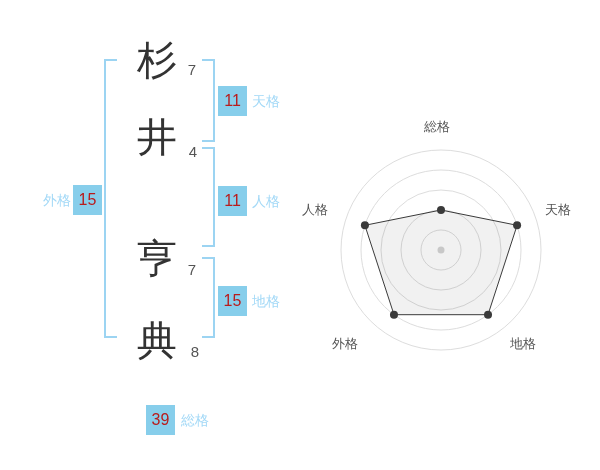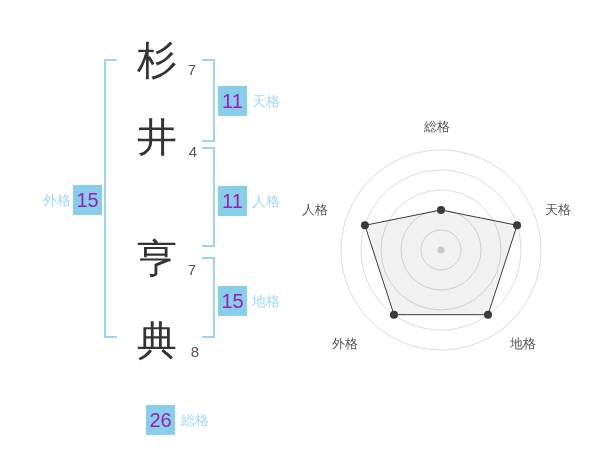--- a/index.html
+++ b/index.html
@@ -26,8 +26,8 @@
   }
   
   .badge{
-    width:29px;height:30px;background:#87ceeb;color:#a21caf;
-    font-size:20px;line-height:30px;text-align:center;
+    width:29px;height:30px;background:#87ceeb;color:#b91c1c;
+    font-size:16px;line-height:30px;text-align:center;
   }
   .badge-label{
     font-size:14px;line-height:30px;color:#a3d9f7;white-space:nowrap;

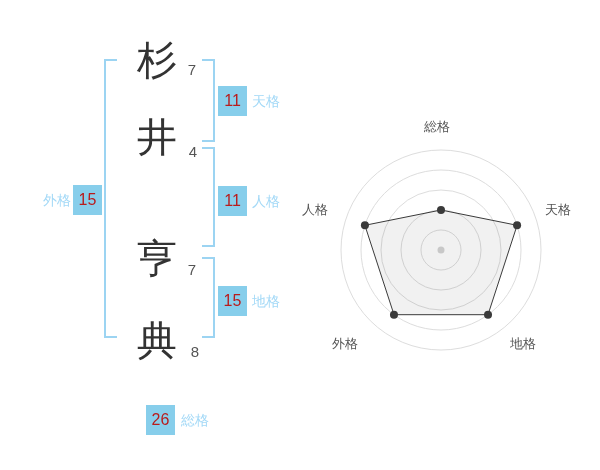--- a/index.html
+++ b/index.html
@@ -69,7 +69,7 @@
   <div class="abs badge-label" style="left:41px;top:185px;width:30px;text-align:right;">外格</div>
   <div class="abs badge" style="left:73px;top:185px;">15</div>
 
-  <div class="abs badge" style="left:146px;top:405px;">26</div>
+  <div class="abs badge" style="left:146px;top:405px;">39</div>
   <div class="abs badge-label" style="left:181px;top:405px;">総格</div>
 
   <svg class="abs" style="left:331px;top:140px;" width="220" height="220" viewBox="0 0 220 220">

